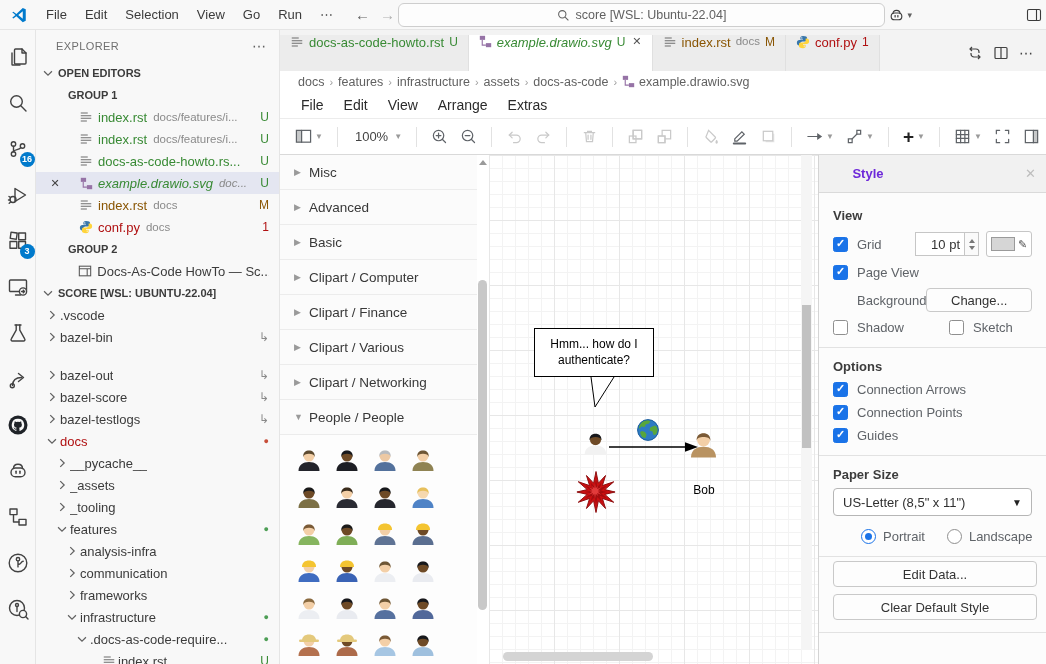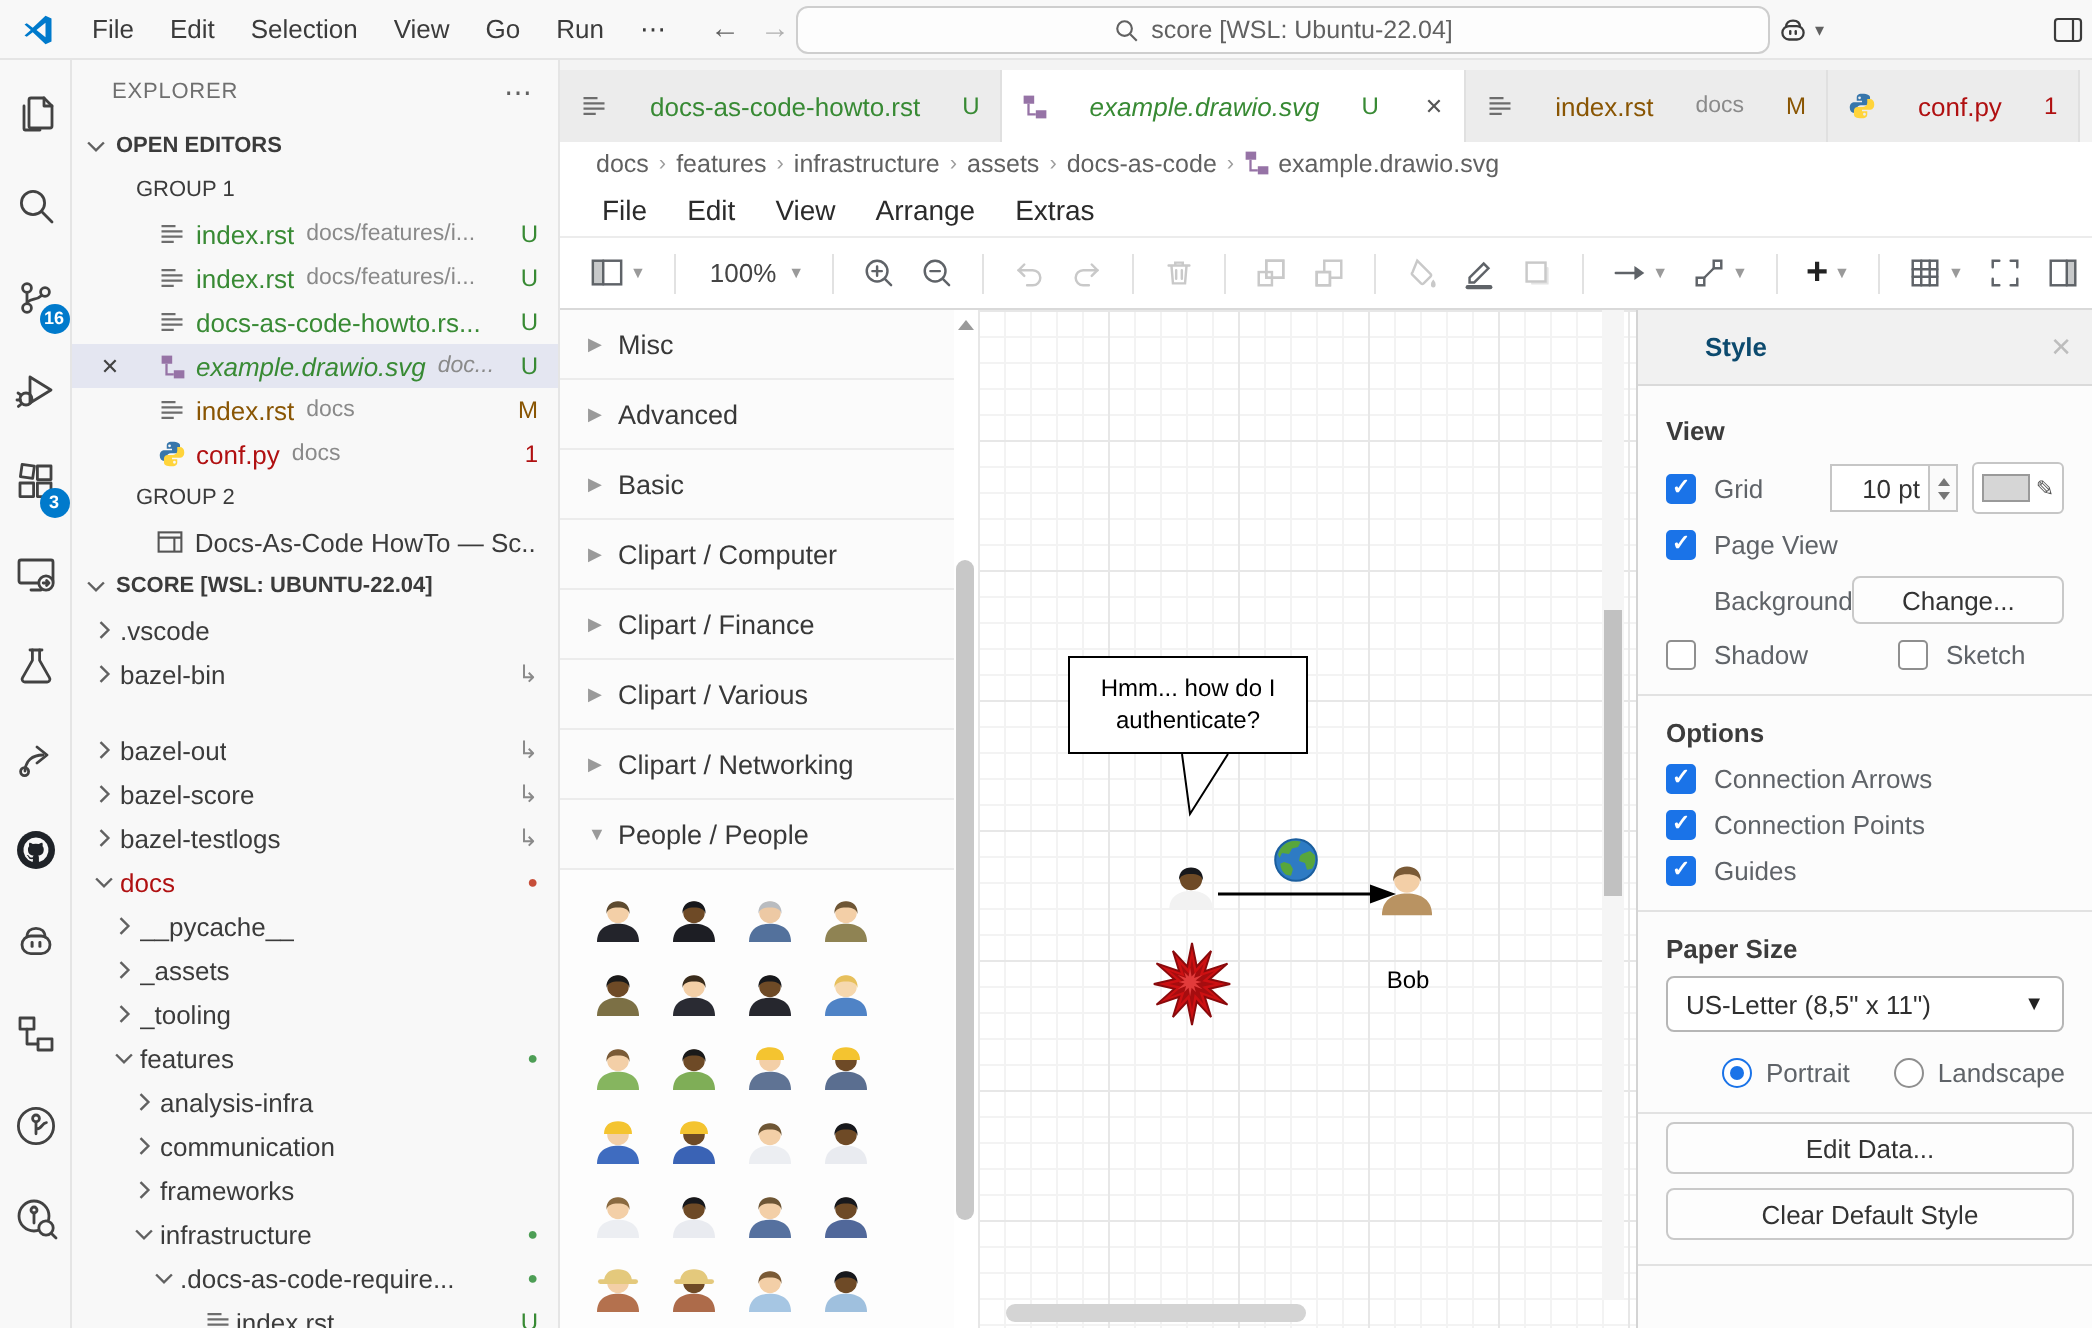--- a/index.html
+++ b/index.html
@@ -57,7 +57,7 @@
   .editor { flex:1; display:flex; flex-direction:column; min-width:0; background:#fff; }
   .tabbar { height:41px; background:#f3f3f3; display:flex; align-items:flex-end; flex:0 0 41px; }
   .tabs { display:flex; height:36px; }
-  .tab { display:flex; align-items:center; gap:21px; padding:0 10px; background:#ececec; border-right:1px solid #e0e0e0; font-size:13px; color:#616161; white-space:nowrap; }
+  .tab { display:flex; align-items:flex-start; gap:5px; padding:0 10px; background:#ececec; border-right:1px solid #e0e0e0; font-size:13px; color:#616161; white-space:nowrap; }
   .tab.active { background:#fff; }
   .tab .t-desc { font-size:11.5px; color:#8a8a8a; }
   .tab .t-close { font-size:11px; color:#555; margin-left:2px; }

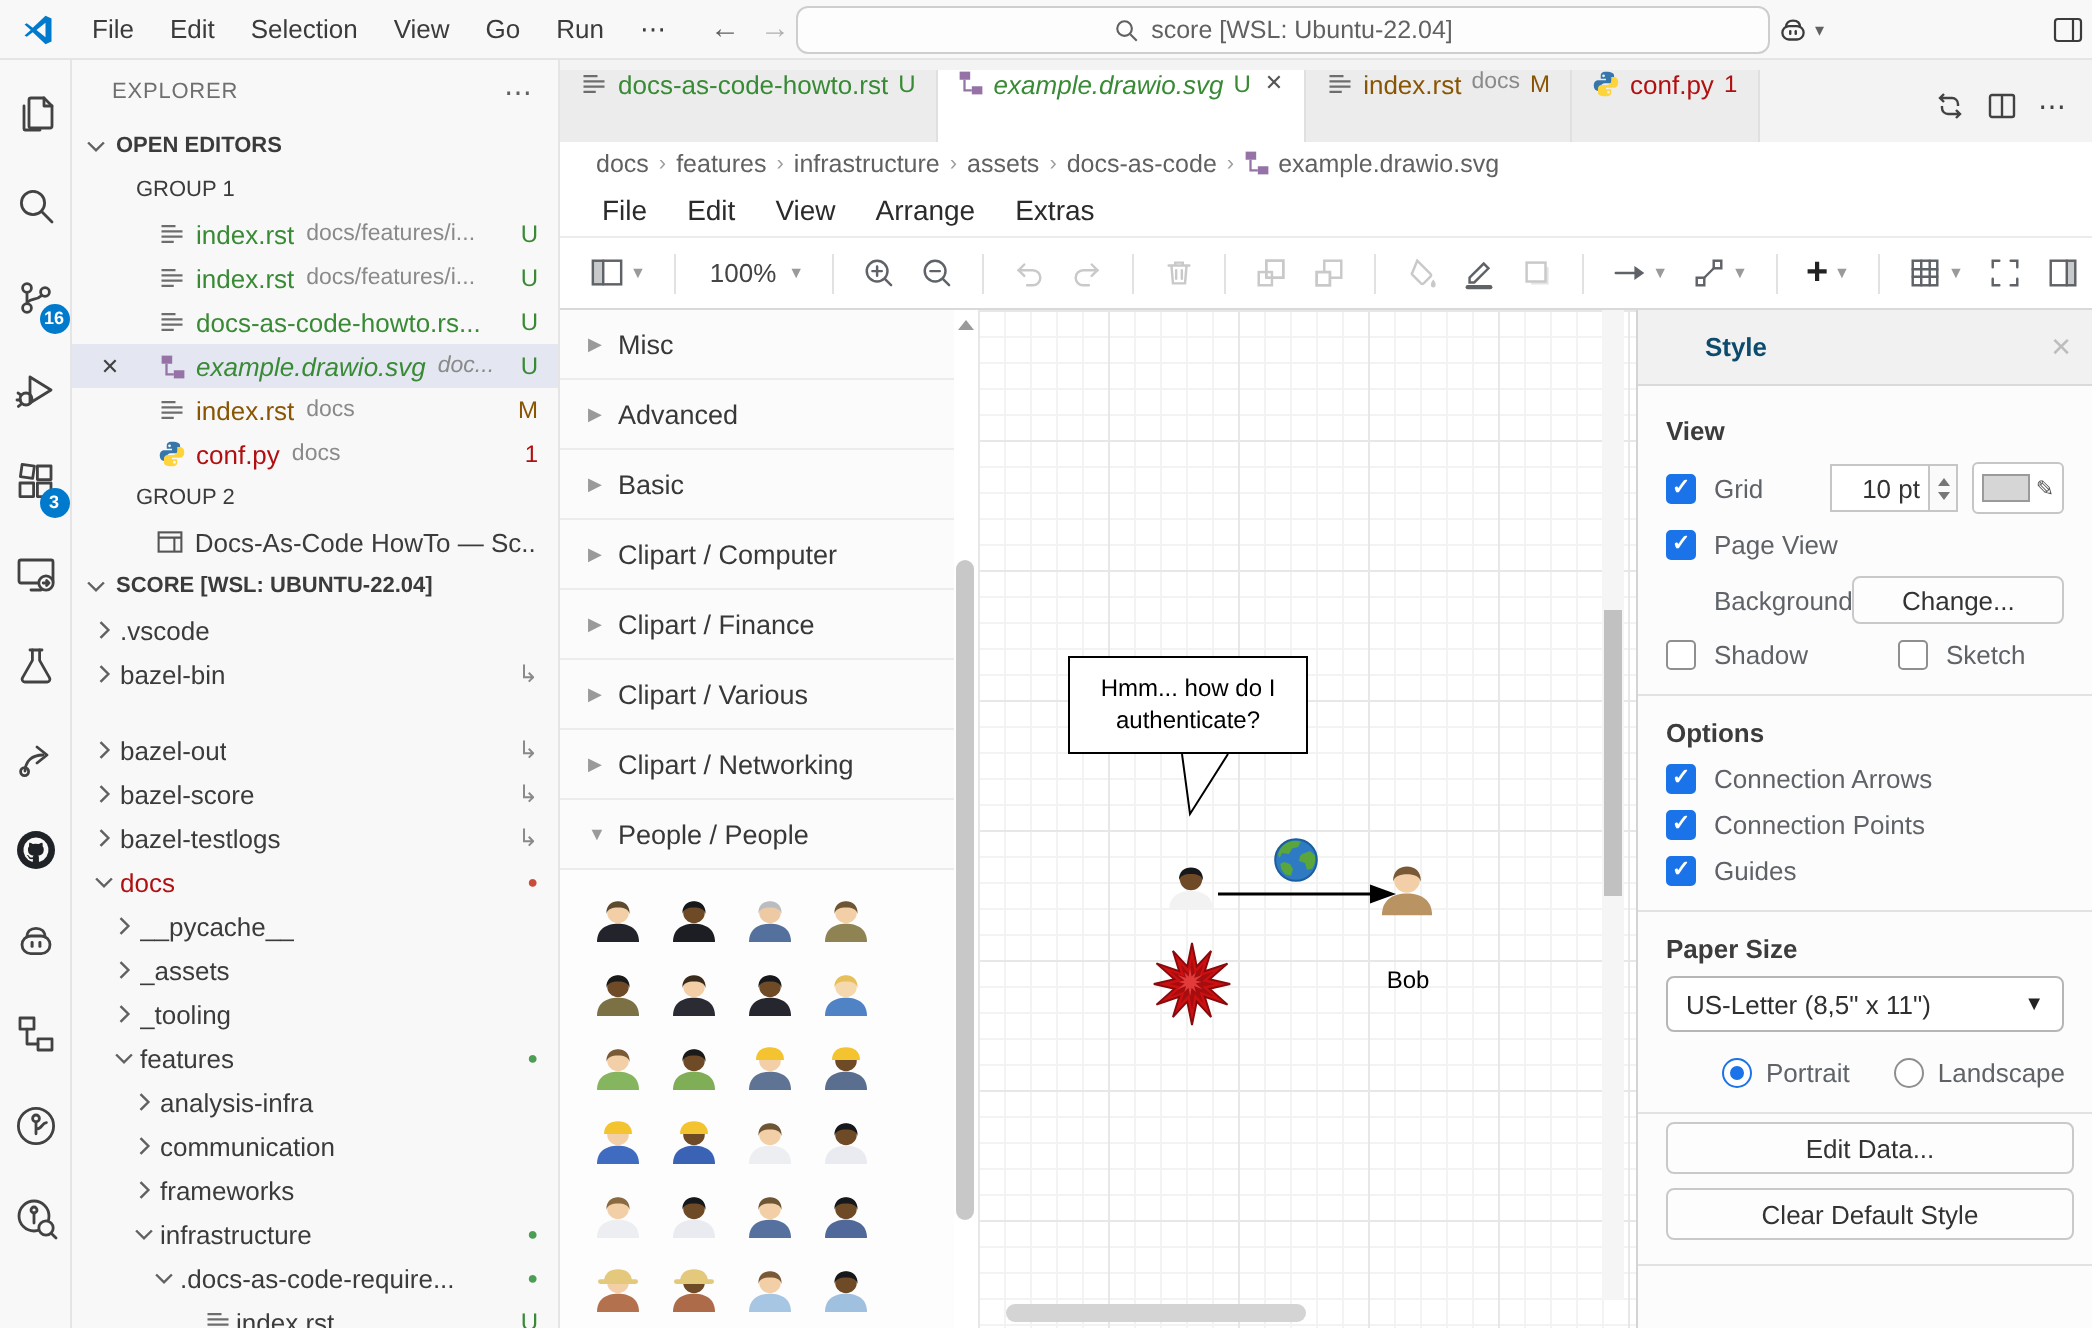--- a/index.html
+++ b/index.html
@@ -33,7 +33,7 @@
   .sb-header .more { margin-left:auto; color:#616161; font-size:14px; letter-spacing:1px; }
   .sb-sect { height:22px; display:flex; align-items:center; font-weight:700; font-size:11px; color:#3b3b3b; padding-left:4px; }
   .sb-sect .tchev { margin-right:2px; }
-  .sb-group { height:22px; display:flex; align-items:center; font-weight:400; font-size:11px; color:#3b3b3b; padding-left:32px; }
+  .sb-group { height:22px; display:flex; align-items:center; font-weight:700; font-size:11px; color:#3b3b3b; padding-left:32px; }
   .oe-row { height:22px; display:flex; align-items:center; padding-left:10px; padding-right:10px; }
   .oe-row.sel { background:#e4e6f1; }
   .oe-close { width:18px; font-size:11px; color:#424242; text-align:center; }

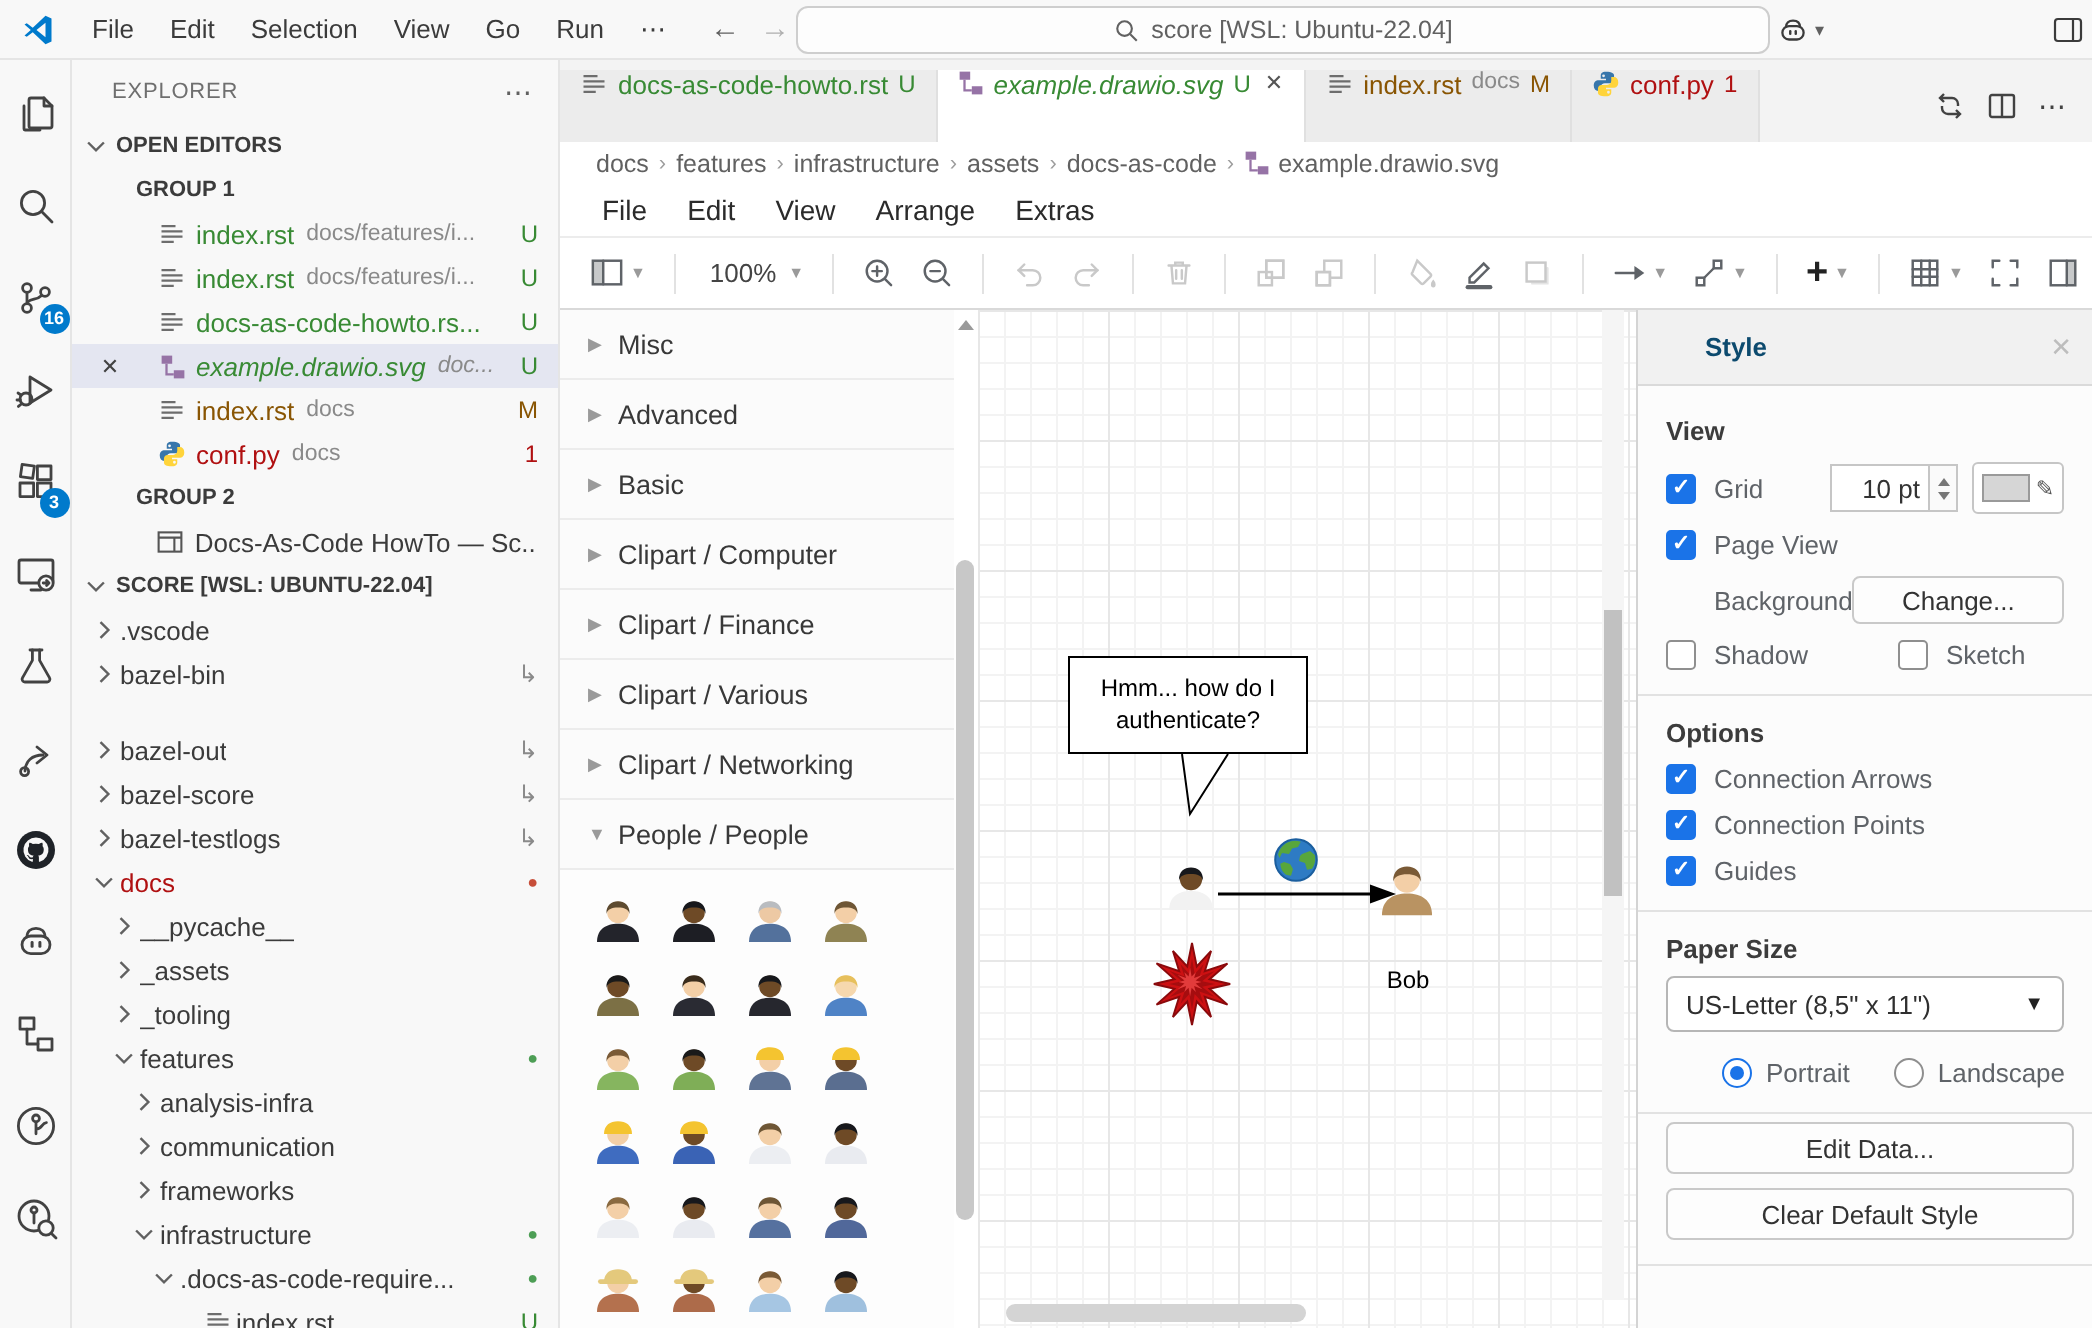--- a/index.html
+++ b/index.html
@@ -115,7 +115,7 @@
   
   .format { width:228px; background:#fcfcfc; border-left:1px solid #d4d4d4; display:flex; flex-direction:column; flex:0 0 228px; }
   .ftabs { height:38px; display:flex; background:#f1f1f1; border-bottom:1px solid #dadada; }
-  .ftab { width:98px; display:flex; align-items:center; justify-content:center; font-size:13px; font-weight:700; color:#0c4a6e; }
+  .ftab { width:98px; display:flex; align-items:center; justify-content:center; font-size:13px; font-weight:700; color:#6d28d9; }
   .ftab.active { background:#fcfcfc; color:#33373b; border-right:1px solid #dadada; margin-bottom:-1px; }
   .ftab-close { margin-left:auto; padding:0 10px; color:#bdbdbd; font-size:13px; display:flex; align-items:center; }
   .fcontent { flex:1; padding:4px 14px 0 14px; }

